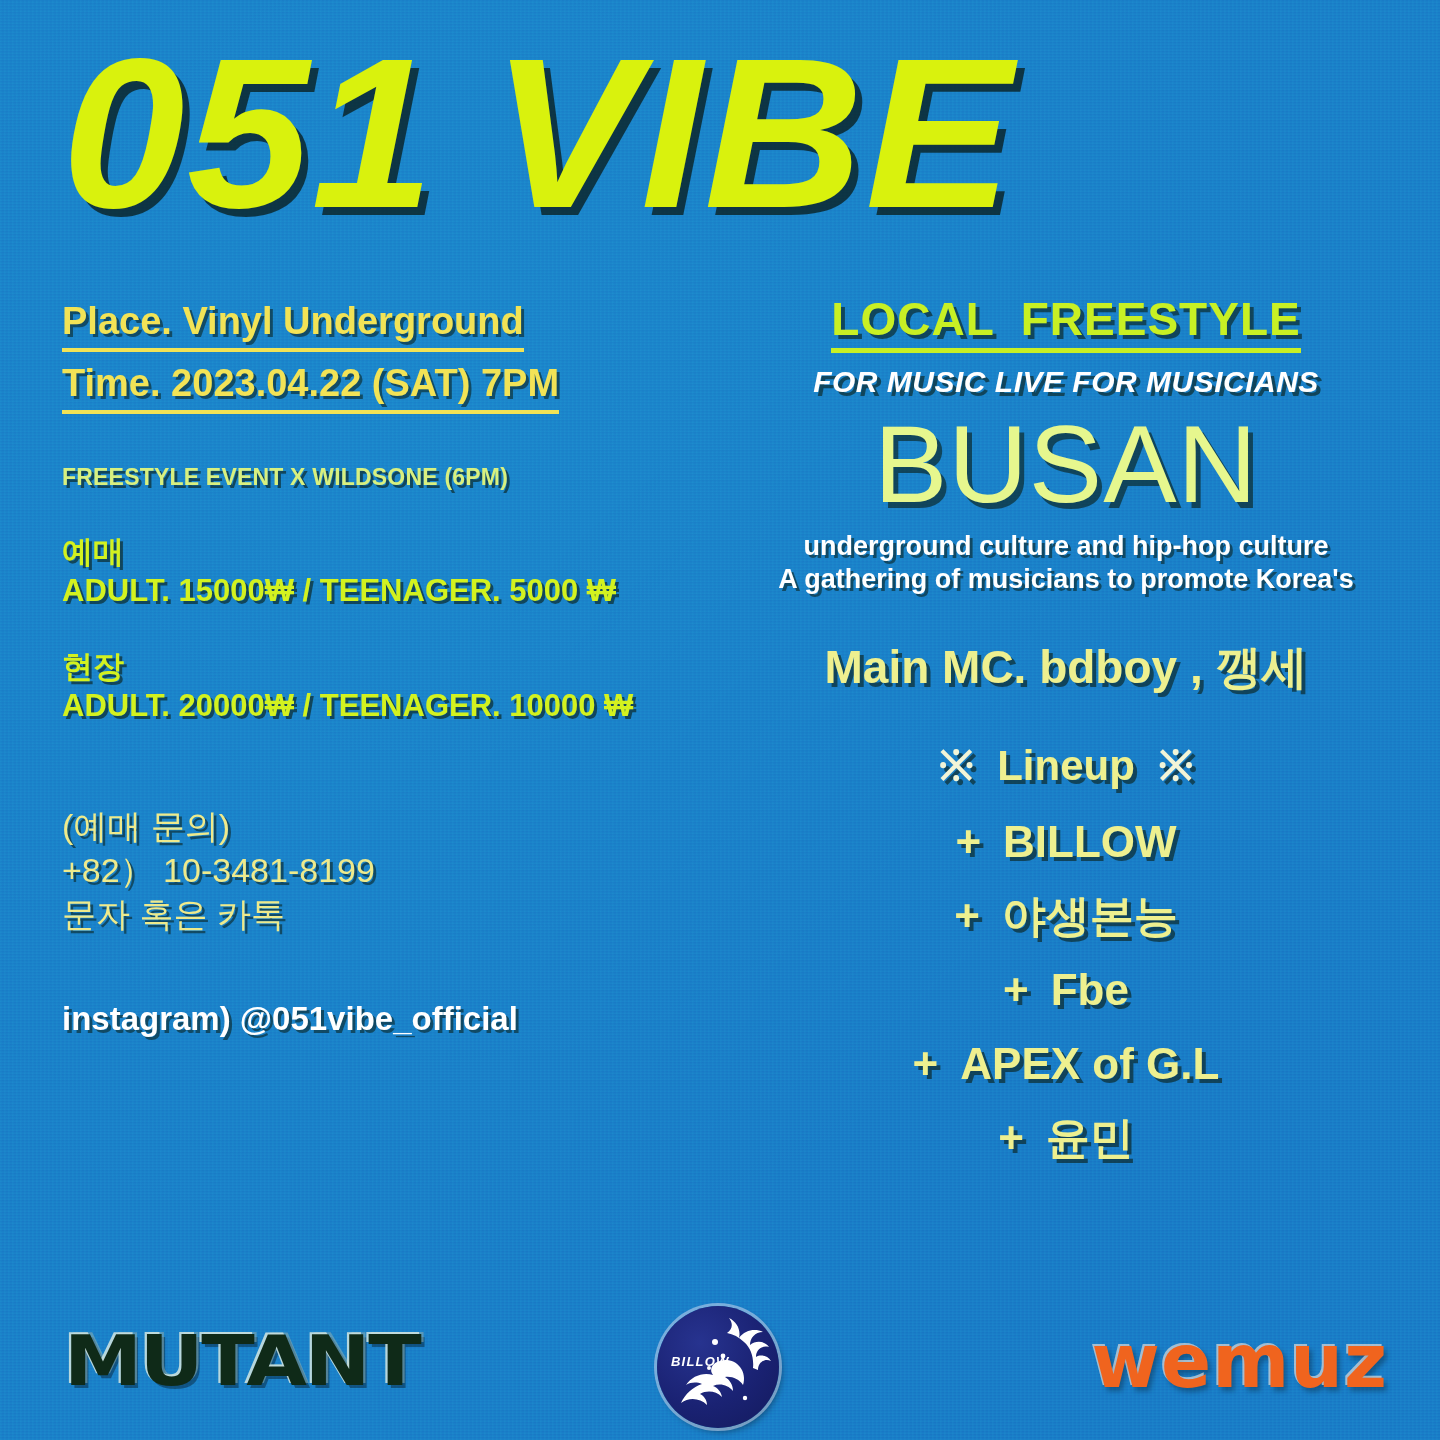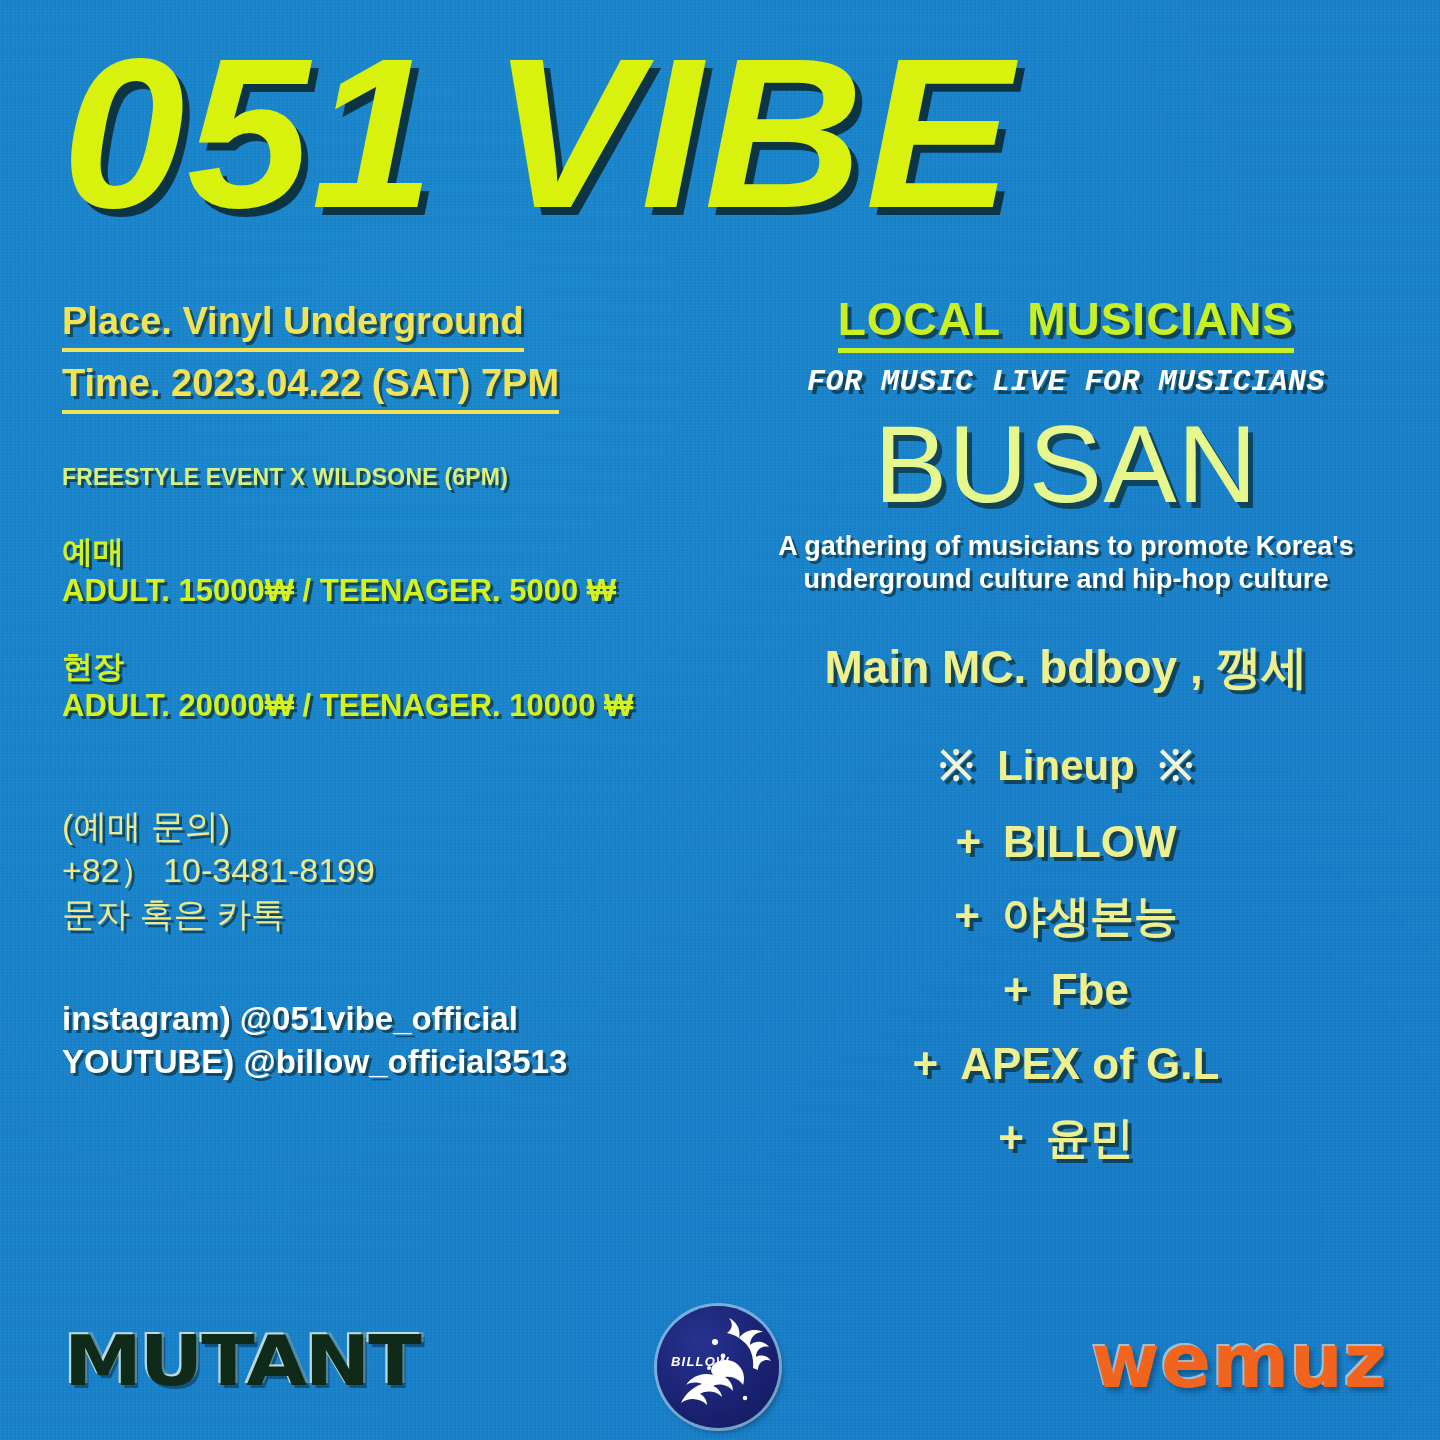--- a/index.html
+++ b/index.html
@@ -314,7 +314,7 @@
     <div class="right-col">
 
       <div>
-        <span class="local-connection"><span>LOCAL</span><span class="lc-gap"></span><span>MUSICIANS</span></span>
+        <span class="local-connection"><span>LOCAL</span><span class="lc-gap"></span><span>FREESTYLE</span></span>
       </div>
 
       <div class="for-music">FOR MUSIC LIVE  FOR MUSICIANS</div>

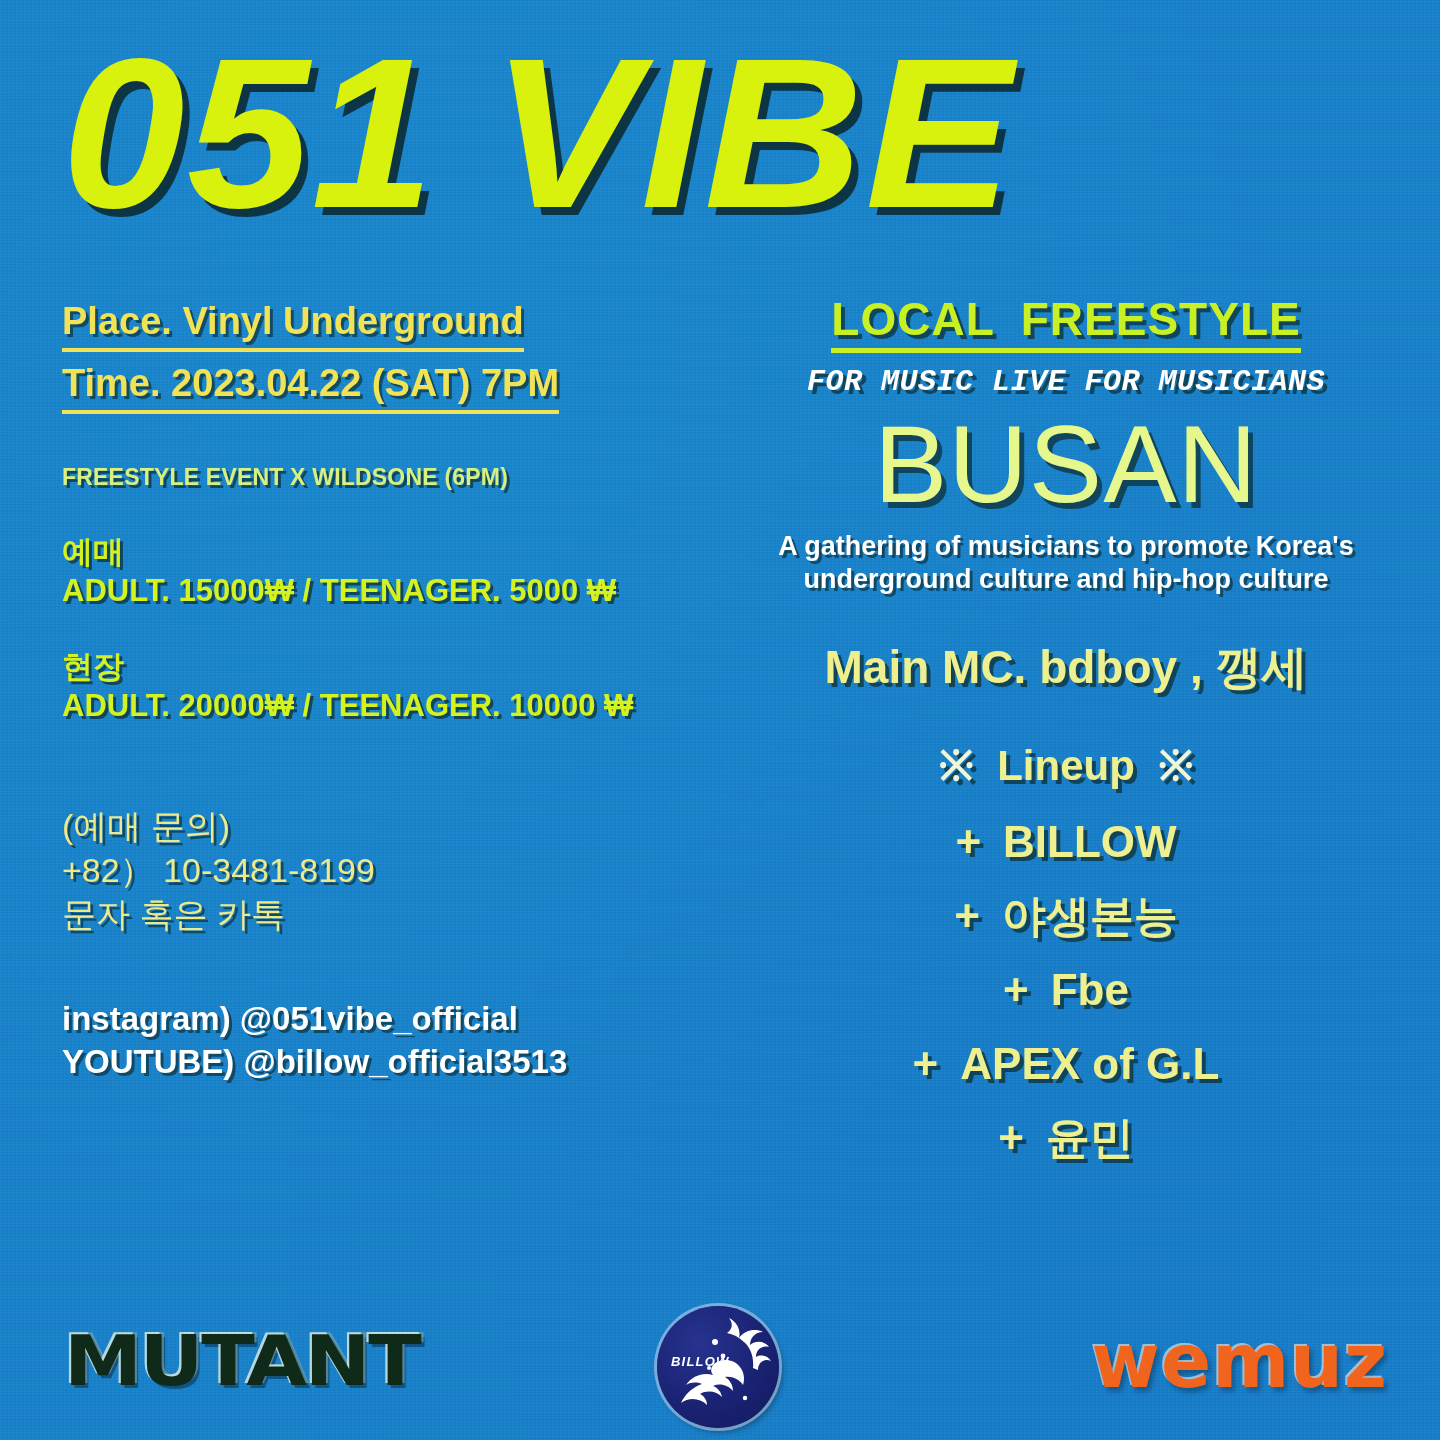--- a/index.html
+++ b/index.html
@@ -153,7 +153,6 @@
     letter-spacing: 0.5px;
     white-space: nowrap;
     text-shadow: 4px 4px 0 rgba(10,28,18,0.6);
-    font-family: Liberation Mono, monospace;
   }
   .busan {
     margin-top: 6px;

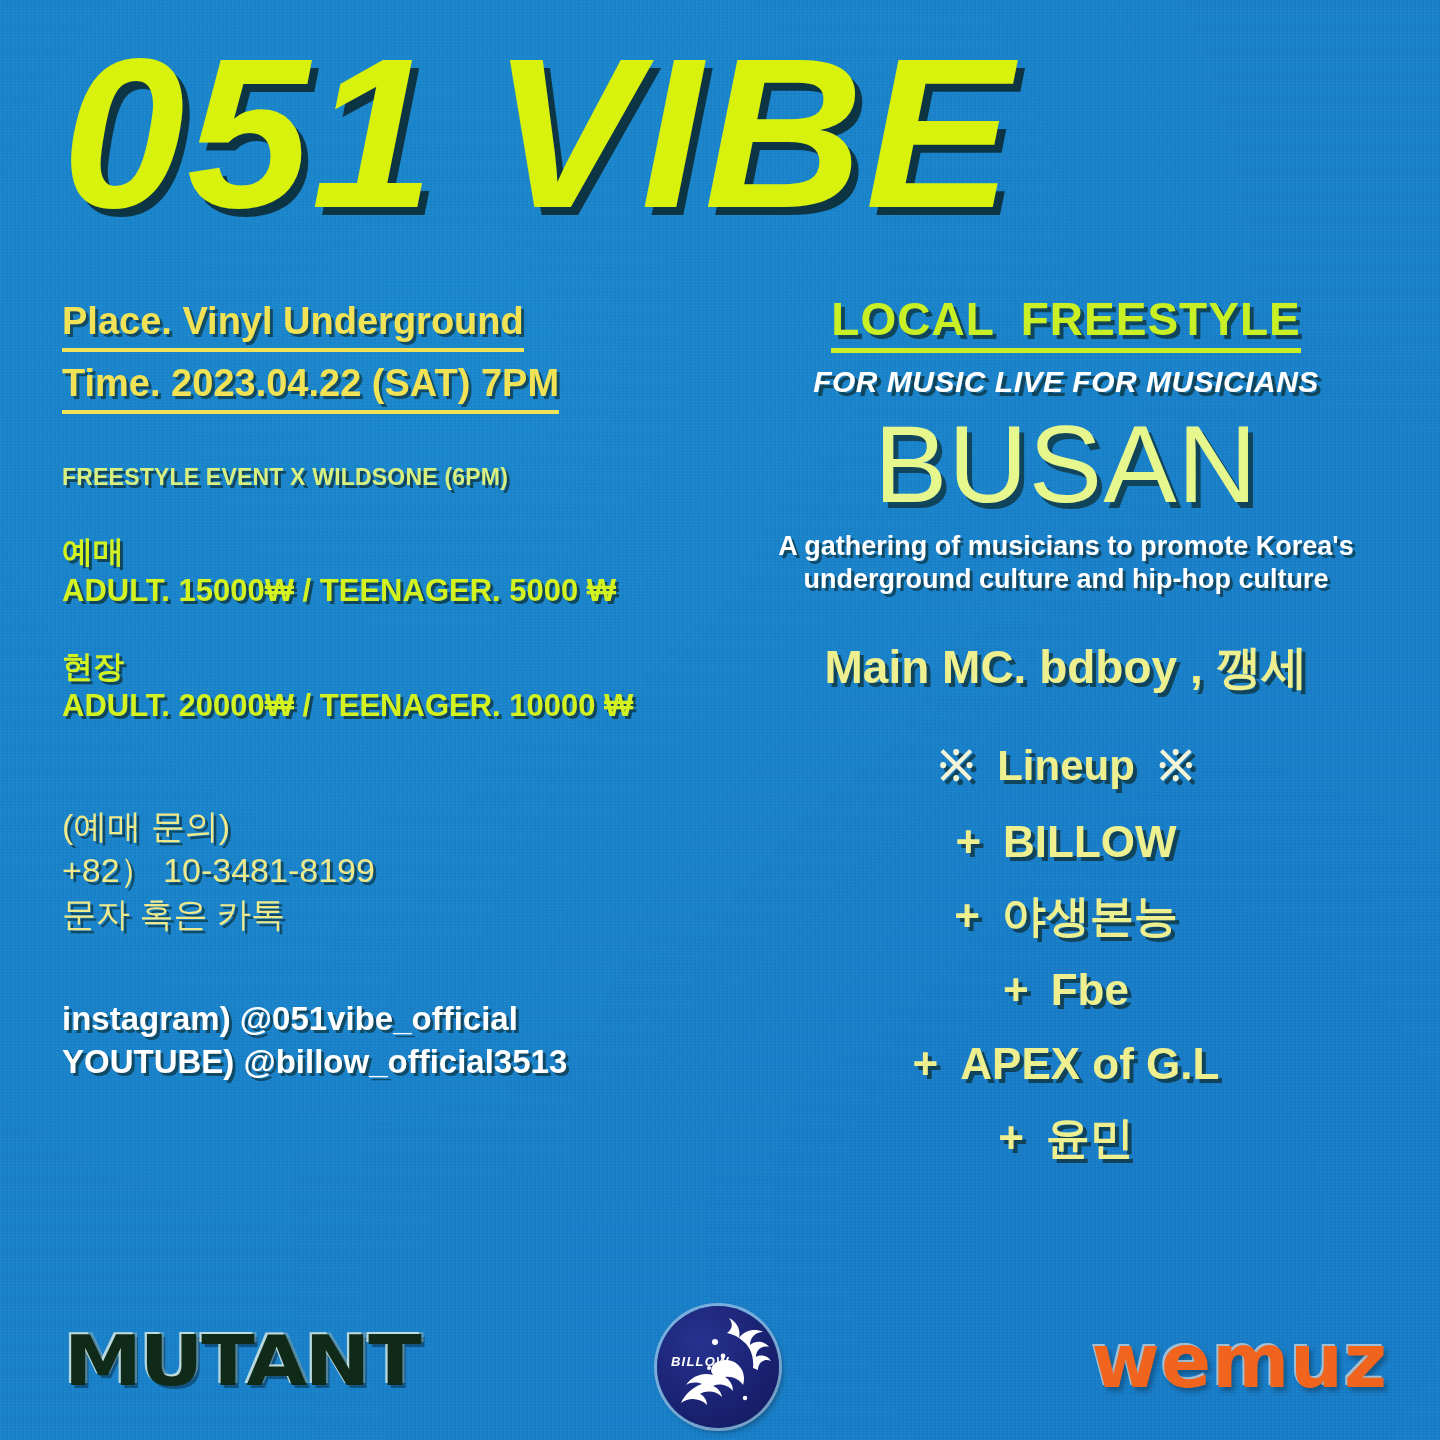--- a/index.html
+++ b/index.html
@@ -321,8 +321,8 @@
       <div class="busan">BUSAN</div>
 
       <div class="desc">
+        <div>underground culture and  hip-hop culture</div>
         <div>A gathering of musicians to promote Korea's</div>
-        <div>underground culture and  hip-hop culture</div>
       </div>
 
       <div class="main-mc">Main MC.  bdboy , 깽세</div>

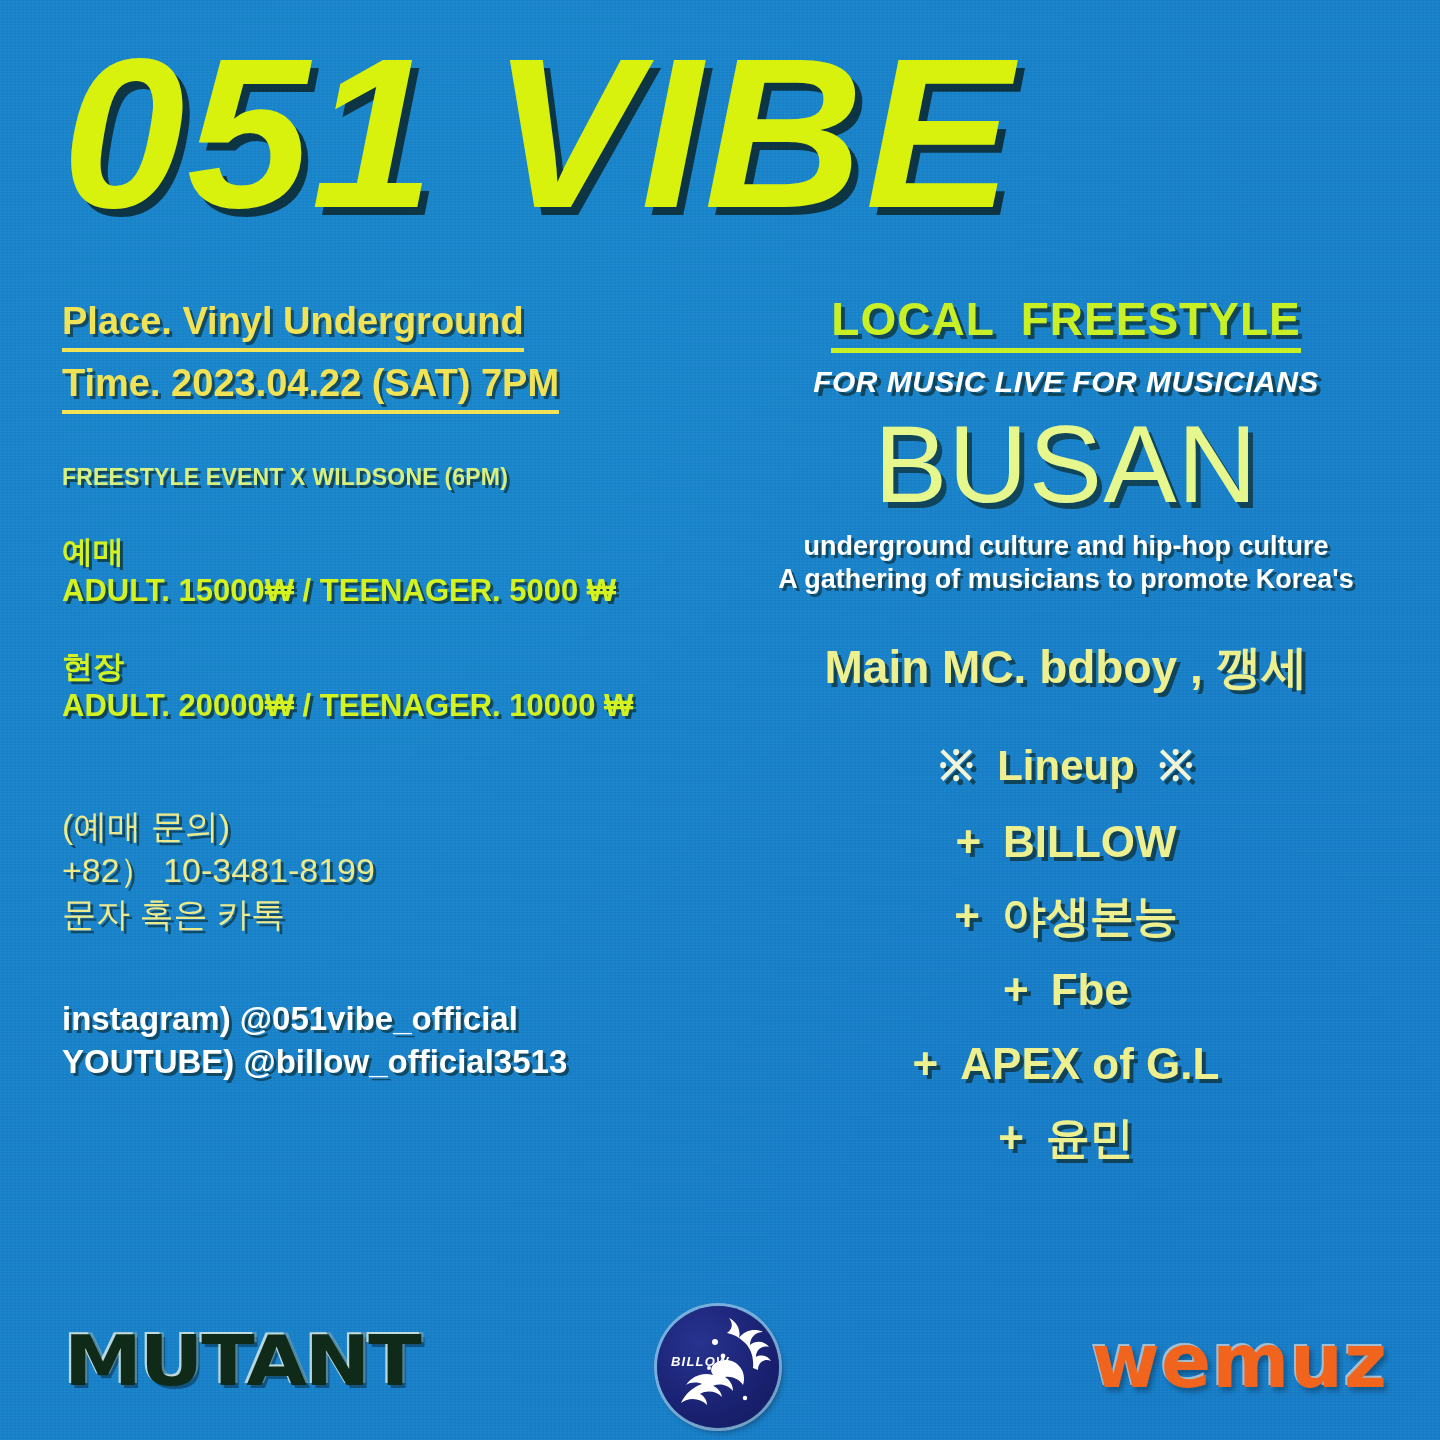--- a/index.html
+++ b/index.html
@@ -305,7 +305,6 @@
 
       <div class="social-block">
         <div class="social-line">instagram) @051vibe_official</div>
-        <div class="social-line">YOUTUBE) @billow_official3513</div>
       </div>
 
     </div>

